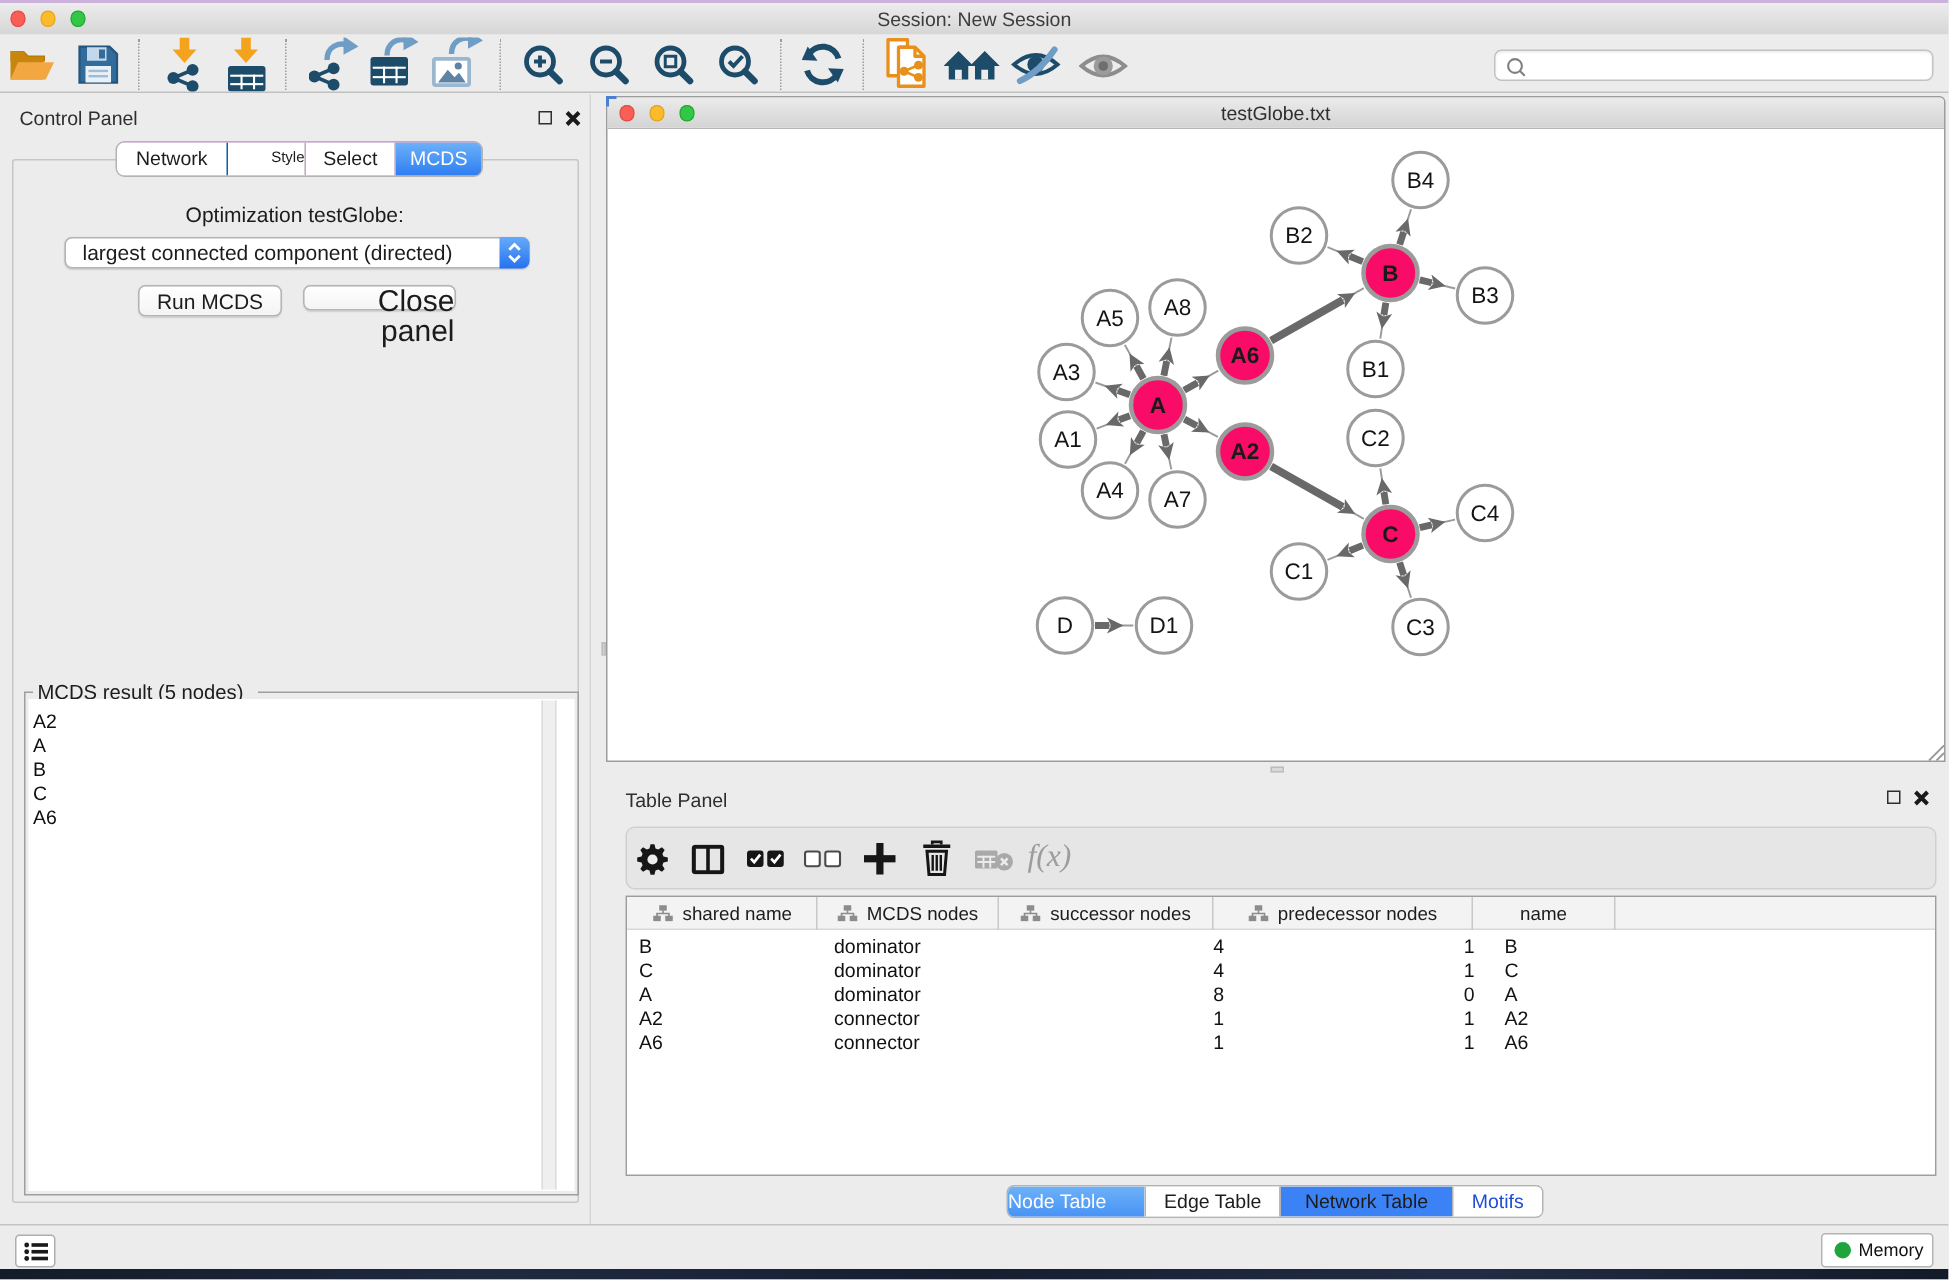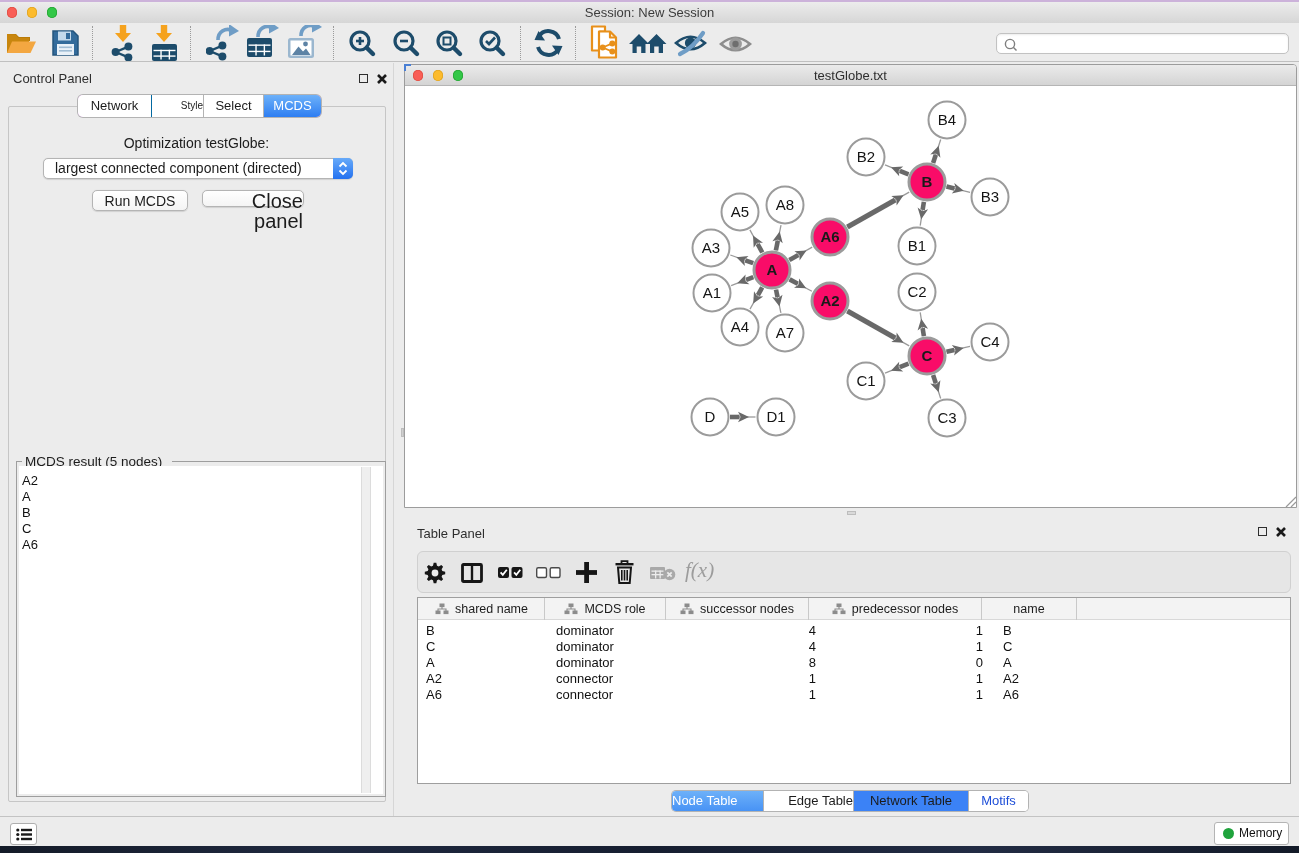--- a/index.html
+++ b/index.html
@@ -340,7 +340,7 @@
         <rect x="8.5" y="7.5" width="5" height="3.6" fill="#8c8c8c"></rect>
         <path d="M7,4 v2 M3,9.5 v-3.5 h8 v3.5" stroke="#8c8c8c" stroke-width="1.1" fill="none"></path>
       </svg>
-      <span>MCDS role</span>
+      <span>MCDS nodes</span>
     </div>
     <div style="position:absolute;left:248px;top:0;width:143px;height:22px;display:flex;align-items:center;justify-content:center;border-right:1px solid #c9c9c9">
       <svg width="14" height="12" viewBox="0 0 14 12" style="flex:0 0 auto;margin-right:6px">

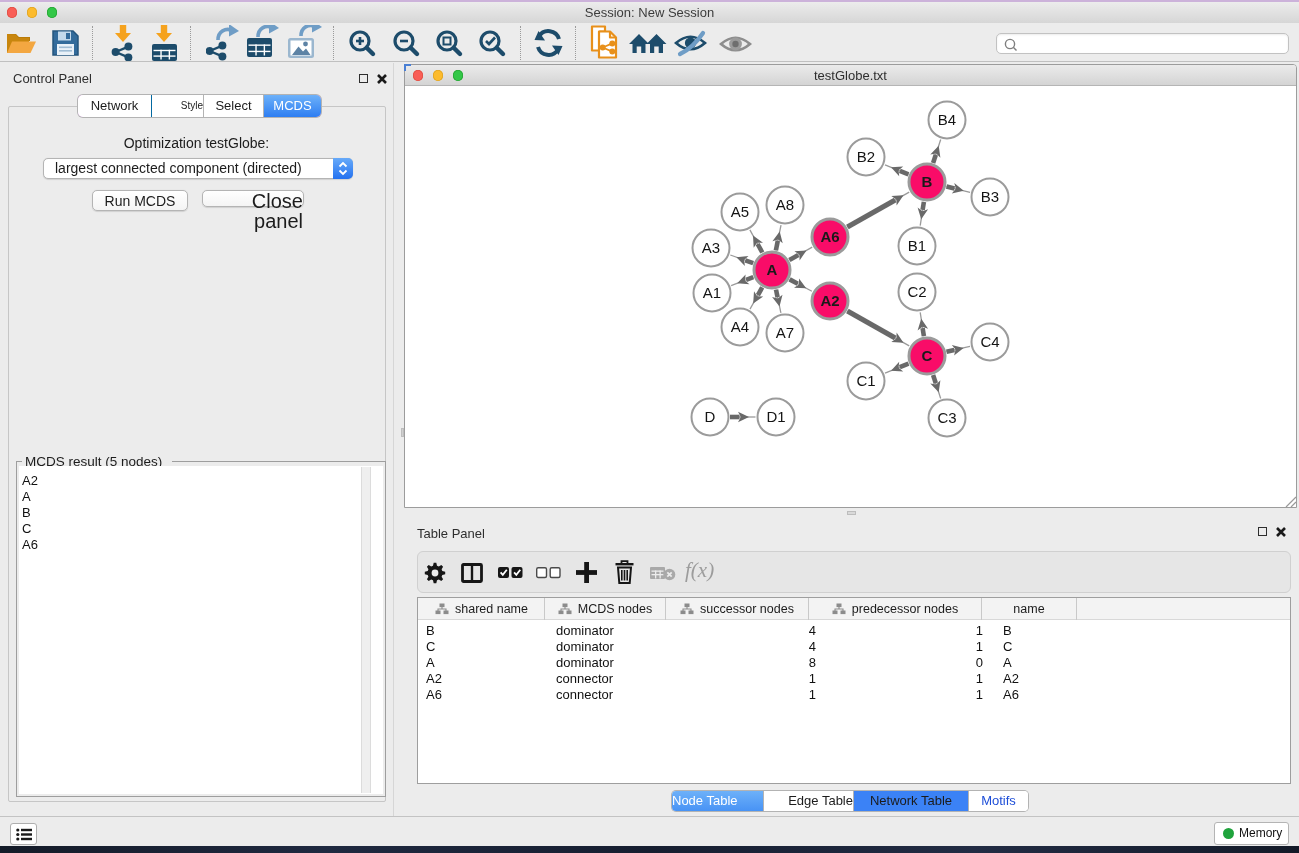--- a/index.html
+++ b/index.html
@@ -393,7 +393,7 @@
   </div>
 <div style="position:absolute;left:672px;top:791px;height:20px;display:flex;border-radius:4px;box-shadow:0 0 0 1px #b3b3b3;overflow:hidden;background:#fff">
     <div style="width:91px;height:34px;line-height:20px;font-size:13px;background:linear-gradient(#6db1f9,#2e7ef2);color:#fff;box-sizing:border-box">Node Table</div>
-    <div style="width:90px;height:20px;line-height:20px;text-align:right;font-size:13px;border-left:1px solid #b3b3b3;background:#fff;color:#1c1c1c;box-sizing:border-box">Edge Table</div>
+    <div style="width:90px;height:20px;line-height:20px;text-align:center;font-size:13px;border-left:1px solid #b3b3b3;background:#fff;color:#1c1c1c;box-sizing:border-box">Edge Table</div>
     <div style="width:115px;height:20px;line-height:20px;text-align:center;font-size:13px;border-left:1px solid #b3b3b3;background:#3b82f6;color:#1c1c1c;box-sizing:border-box">Network Table</div>
     <div style="width:60px;height:20px;line-height:20px;text-align:center;font-size:13px;border-left:1px solid #b3b3b3;background:#fff;color:#1d4ed8;box-sizing:border-box">Motifs</div>
   </div>

